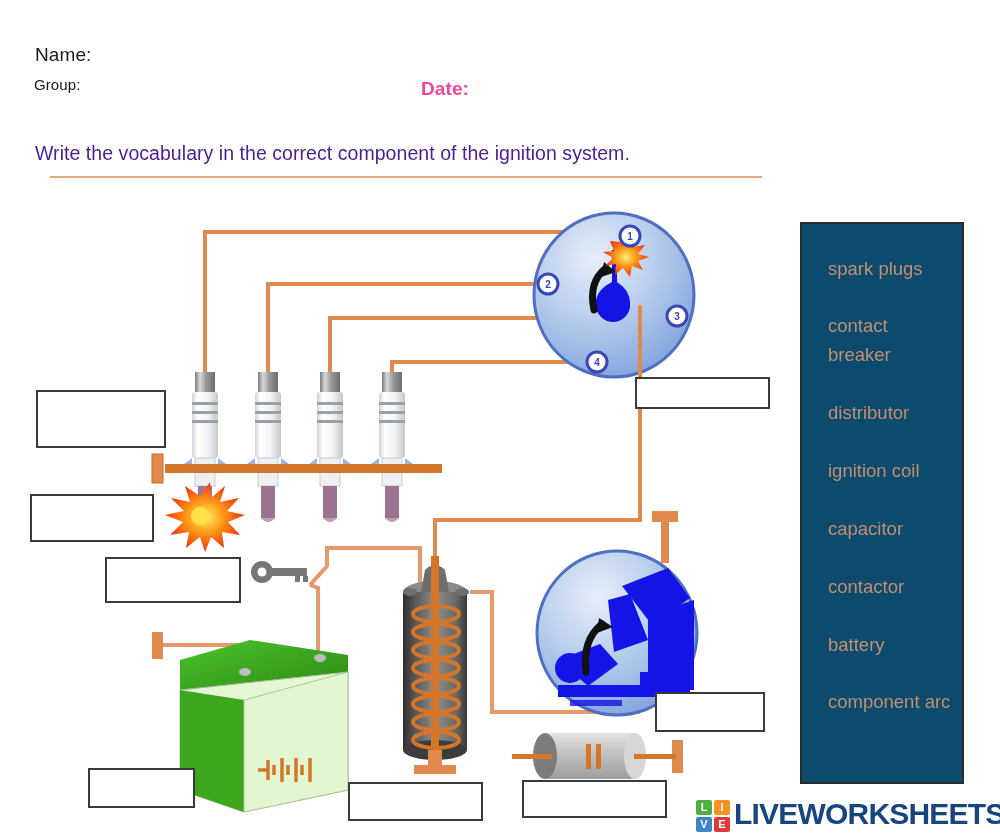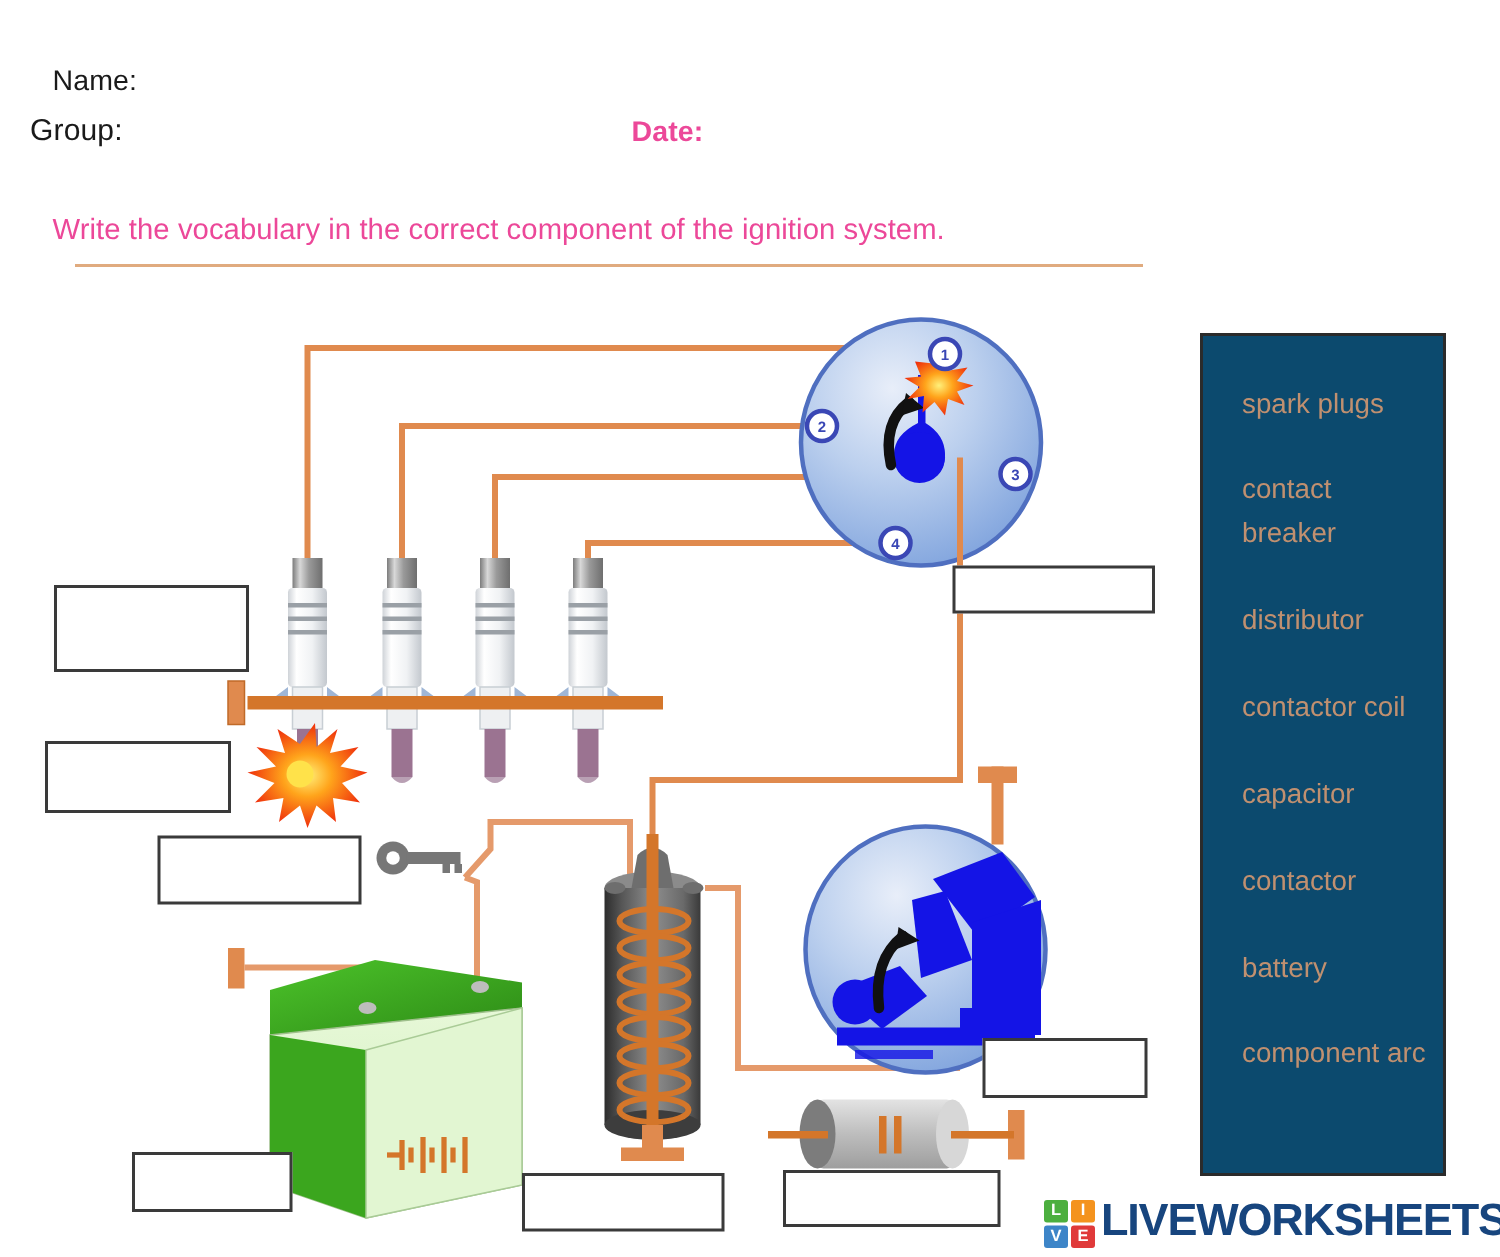--- a/index.html
+++ b/index.html
@@ -16,7 +16,7 @@
 
   
   .hdr-name{position:absolute;left:35px;top:44px;font-size:19px;color:#1a1a1a;letter-spacing:.1px;}
-  .hdr-group{position:absolute;left:20px;top:76px;font-size:20px;color:#1a1a1a;letter-spacing:.1px;}
+  .hdr-group{position:absolute;left:34px;top:76px;font-size:15px;color:#1a1a1a;letter-spacing:.1px;}
   .hdr-date{position:absolute;left:421px;top:78px;font-size:19px;color:#ec4899;letter-spacing:.1px;font-weight:bold;}
   .instruction{position:absolute;left:35px;top:142px;font-size:19.5px;color:#ec4899;letter-spacing:.05px;white-space:nowrap;}
   .instr-rule{position:absolute;left:50px;top:176px;width:712px;height:2px;background:#e0ab7f;}

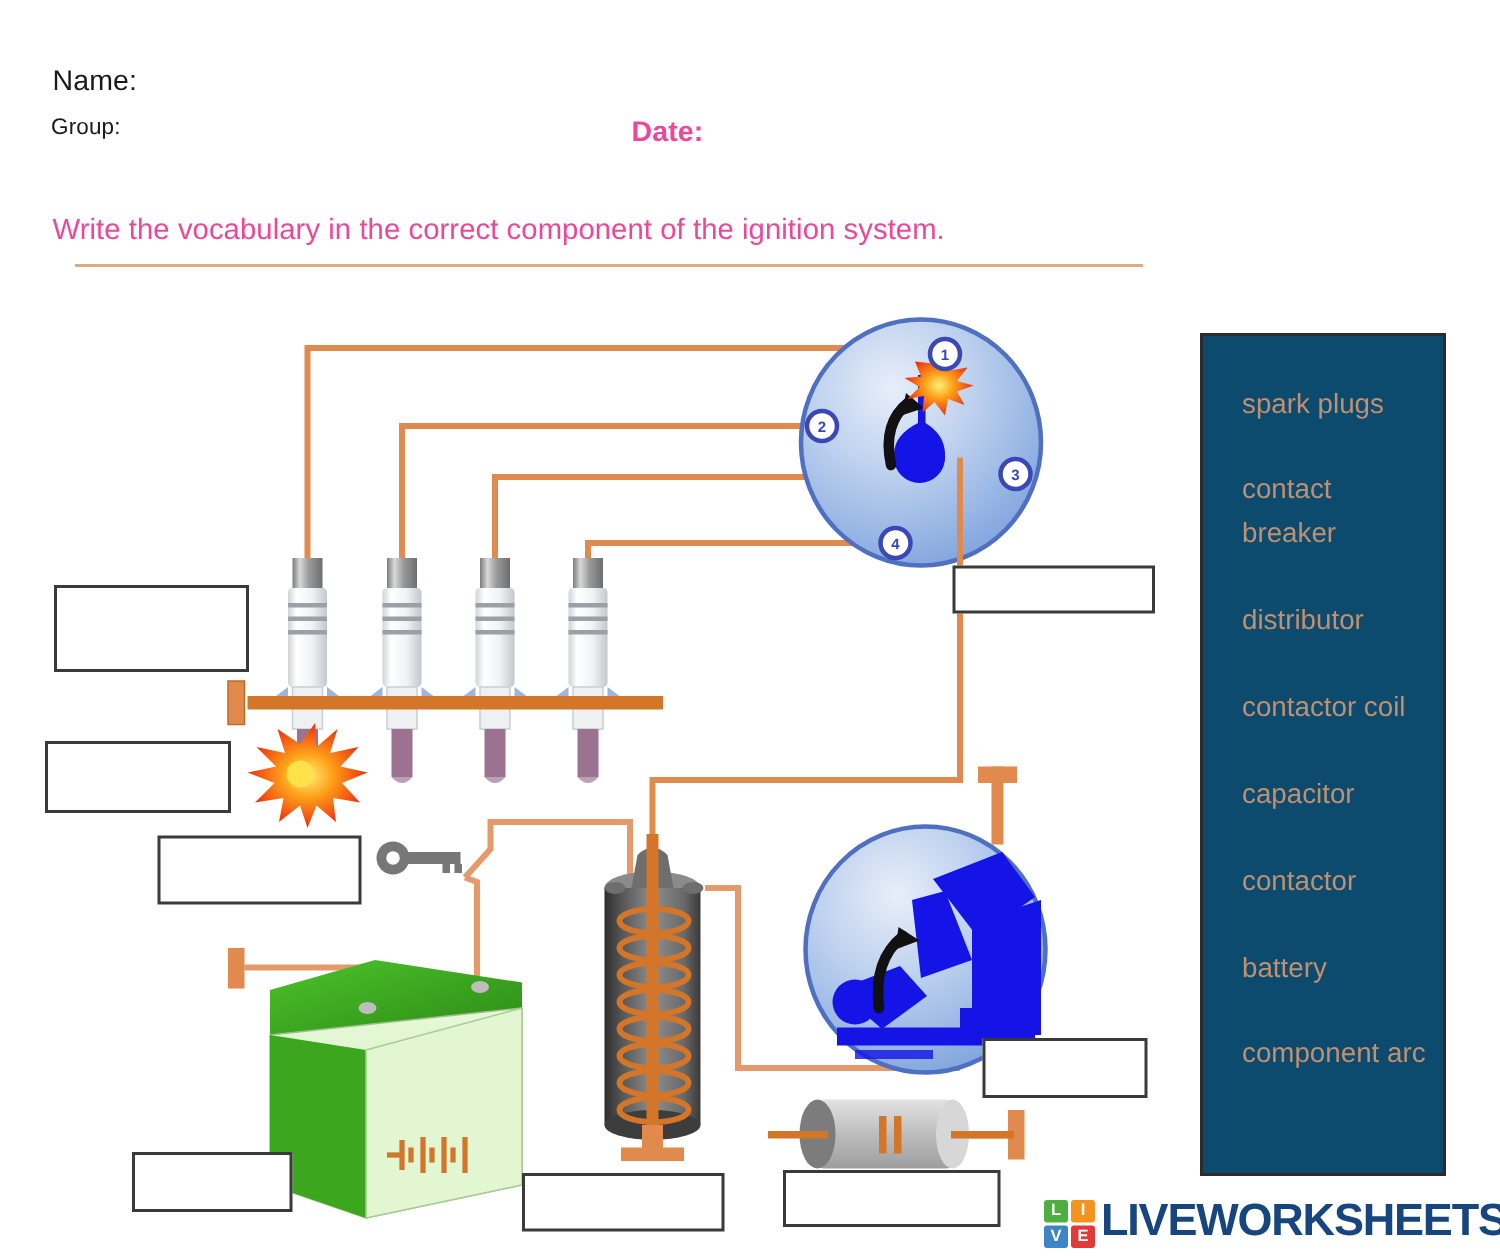--- a/index.html
+++ b/index.html
@@ -18,7 +18,7 @@
   .hdr-name{position:absolute;left:35px;top:44px;font-size:19px;color:#1a1a1a;letter-spacing:.1px;}
   .hdr-group{position:absolute;left:34px;top:76px;font-size:15px;color:#1a1a1a;letter-spacing:.1px;}
   .hdr-date{position:absolute;left:421px;top:78px;font-size:19px;color:#ec4899;letter-spacing:.1px;font-weight:bold;}
-  .instruction{position:absolute;left:35px;top:142px;font-size:19.5px;color:#ec4899;letter-spacing:.05px;white-space:nowrap;}
+  .instruction{position:absolute;left:35px;top:142px;font-size:19.5px;color:#4c1d95;letter-spacing:.05px;white-space:nowrap;}
   .instr-rule{position:absolute;left:50px;top:176px;width:712px;height:2px;background:#e0ab7f;}
 
   

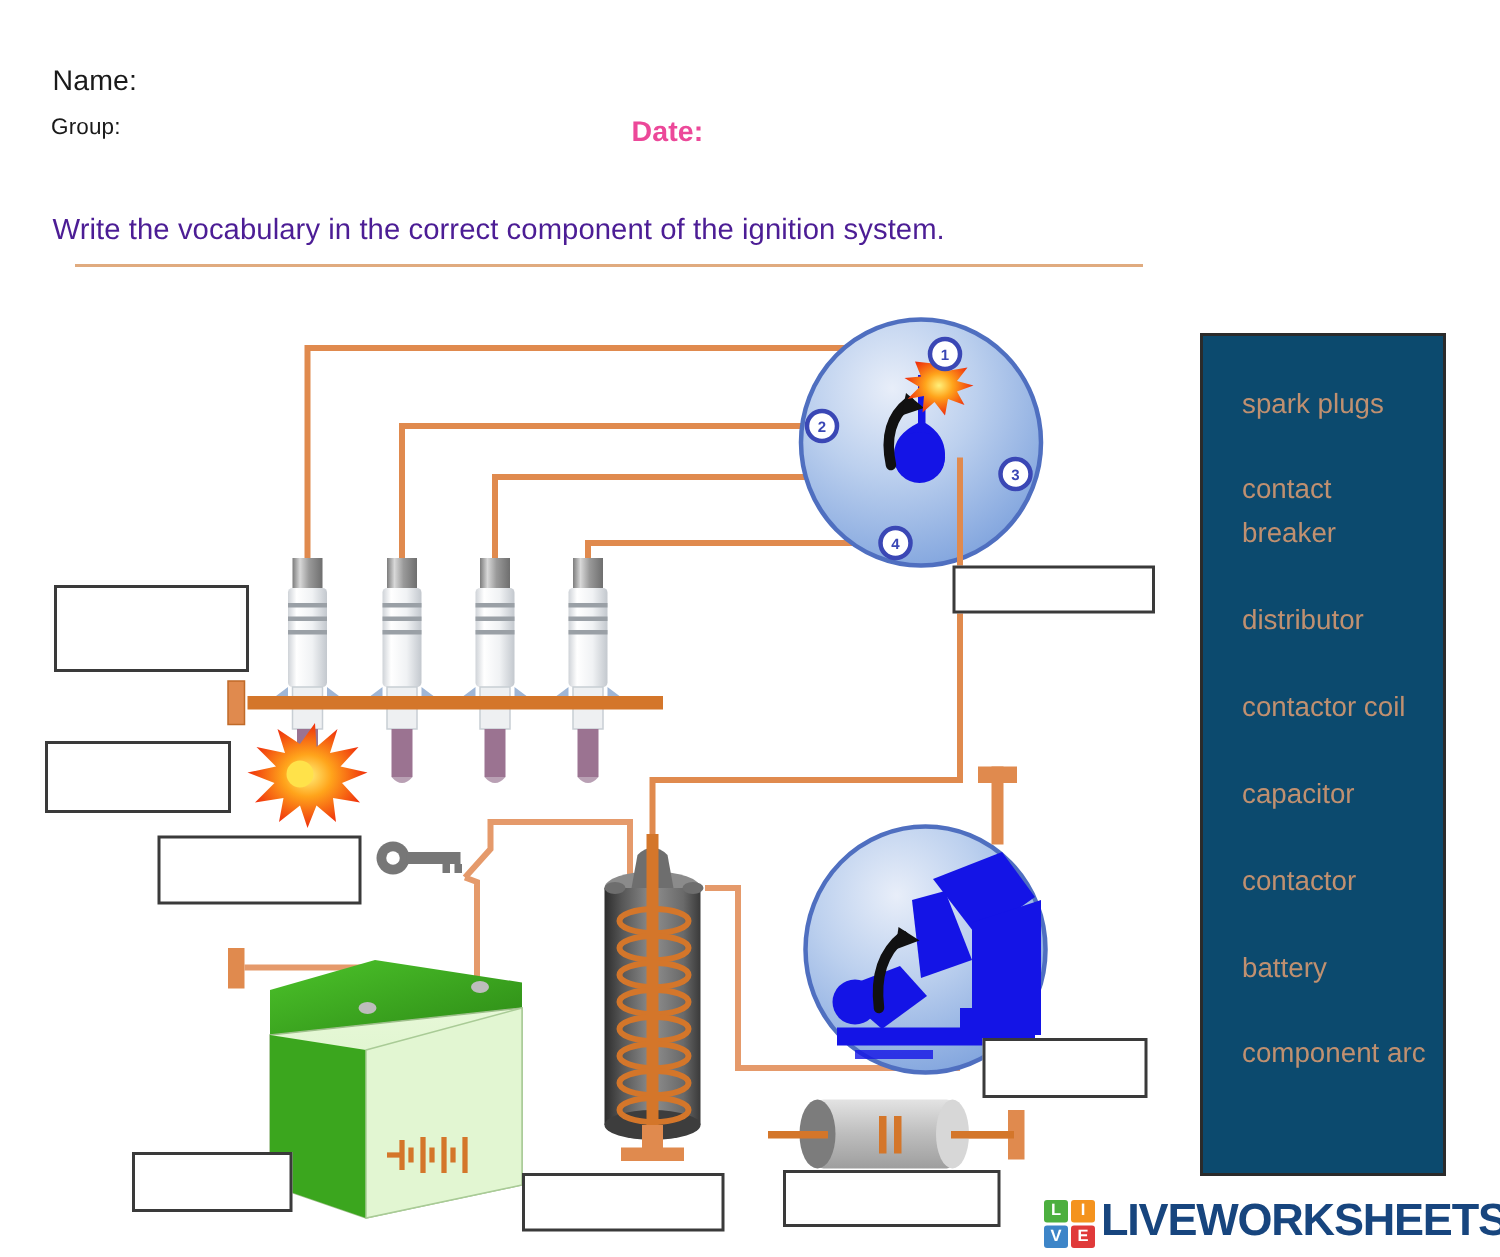--- a/index.html
+++ b/index.html
@@ -309,7 +309,7 @@
     <div class="vocab-item" style="top:91px">contact</div>
     <div class="vocab-item" style="top:120px">breaker</div>
     <div class="vocab-item" style="top:178px">distributor</div>
-    <div class="vocab-item" style="top:236px">contactor coil</div>
+    <div class="vocab-item" style="top:236px">ignition coil</div>
     <div class="vocab-item" style="top:294px">capacitor</div>
     <div class="vocab-item" style="top:352px">contactor</div>
     <div class="vocab-item" style="top:410px">battery</div>

